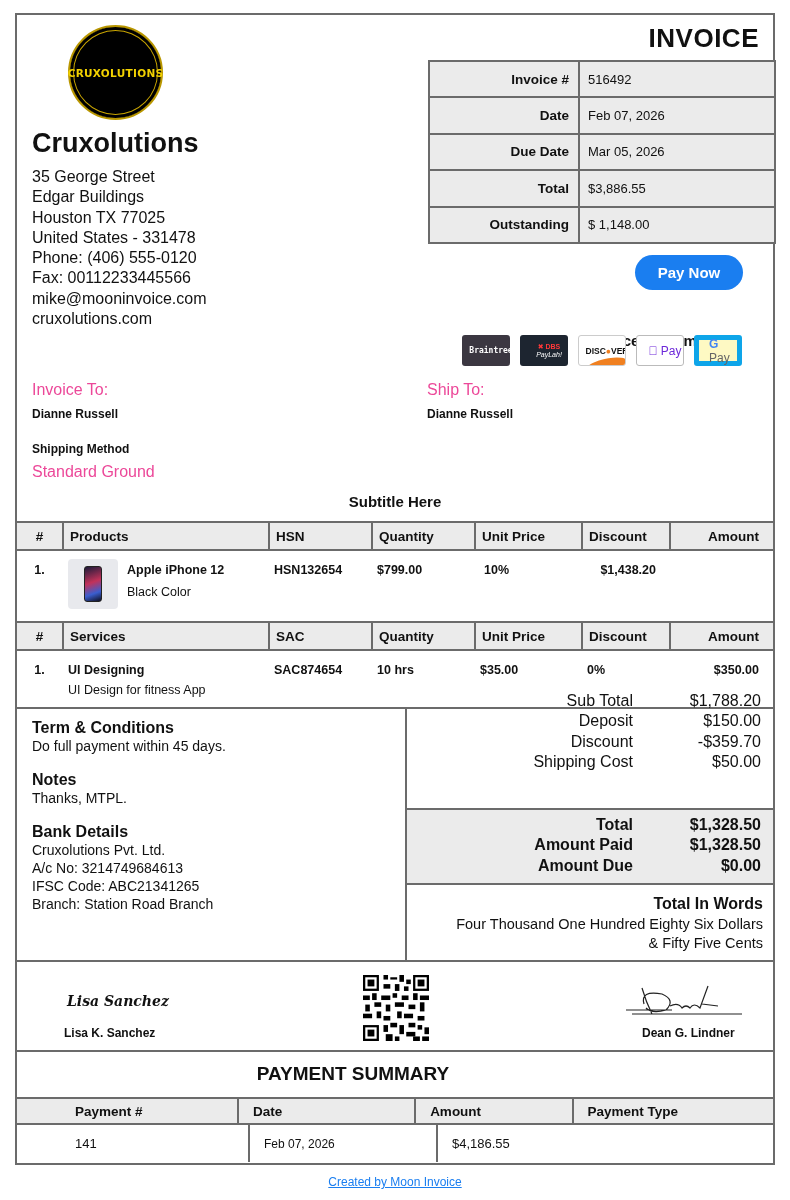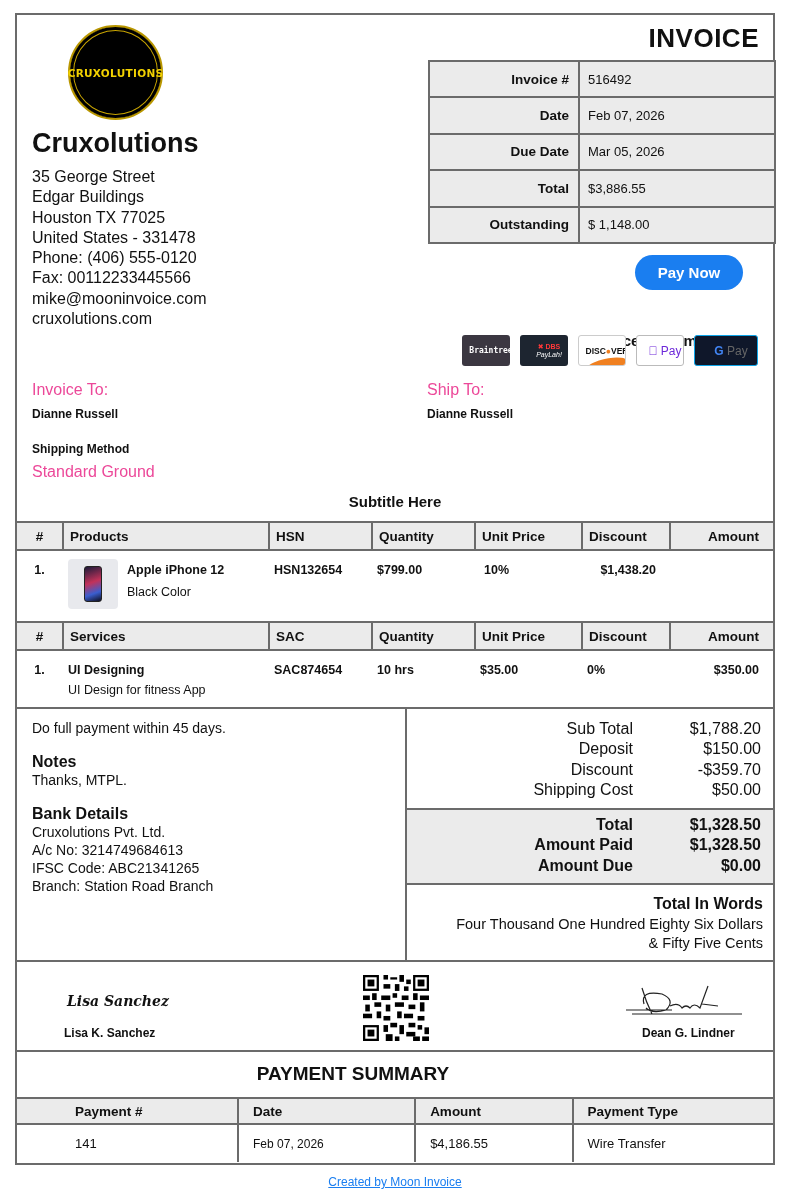--- a/index.html
+++ b/index.html
@@ -32,7 +32,7 @@
   .pm-discover::after { content: ""; position: absolute; right: -6px; bottom: -14px; width: 50px; height: 20px; background: #f08020; border-radius: 50%; transform: rotate(-14deg); }
   .pm-discover .dot { color: #f08020; }
   .pm-apple { left: 619px; width: 48px; background: #fff; border: 1px solid #bbb; font-size: 12px; color: #6d28d9; }
-  .pm-gpay { left: 677px; width: 64px; background: #0f172a; border: 1px solid #0ea5e9; font-size: 12px; color: #666; }
+  .pm-gpay { left: 677px; width: 48px; background: #fef9c3; border: 5px solid #0ea5e9; font-size: 12px; color: #666; }
   .pm-gpay .g { color: #4285f4; font-weight: bold; }
 
   

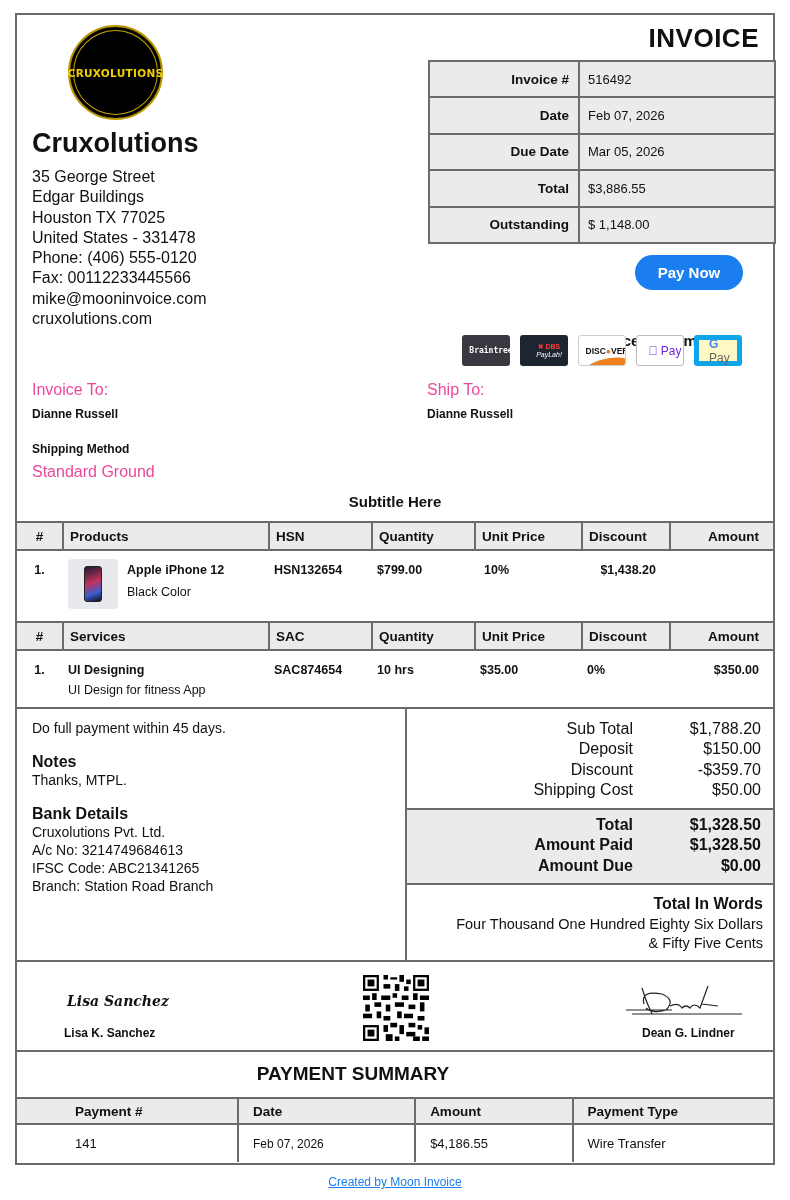--- a/index.html
+++ b/index.html
@@ -223,7 +223,7 @@
     <div class="sec-t">Branch: Station Road Branch</div>
   </div>
 
-  <div class="abs" style="left:390px;top:704px;width:366px;padding-right:12px;">
+  <div class="abs" style="left:390px;top:676px;width:366px;padding-right:12px;">
     <div class="sumrow">
         <span class="k">Sub Total</span>
         <span class="v">$1,788.20</span>

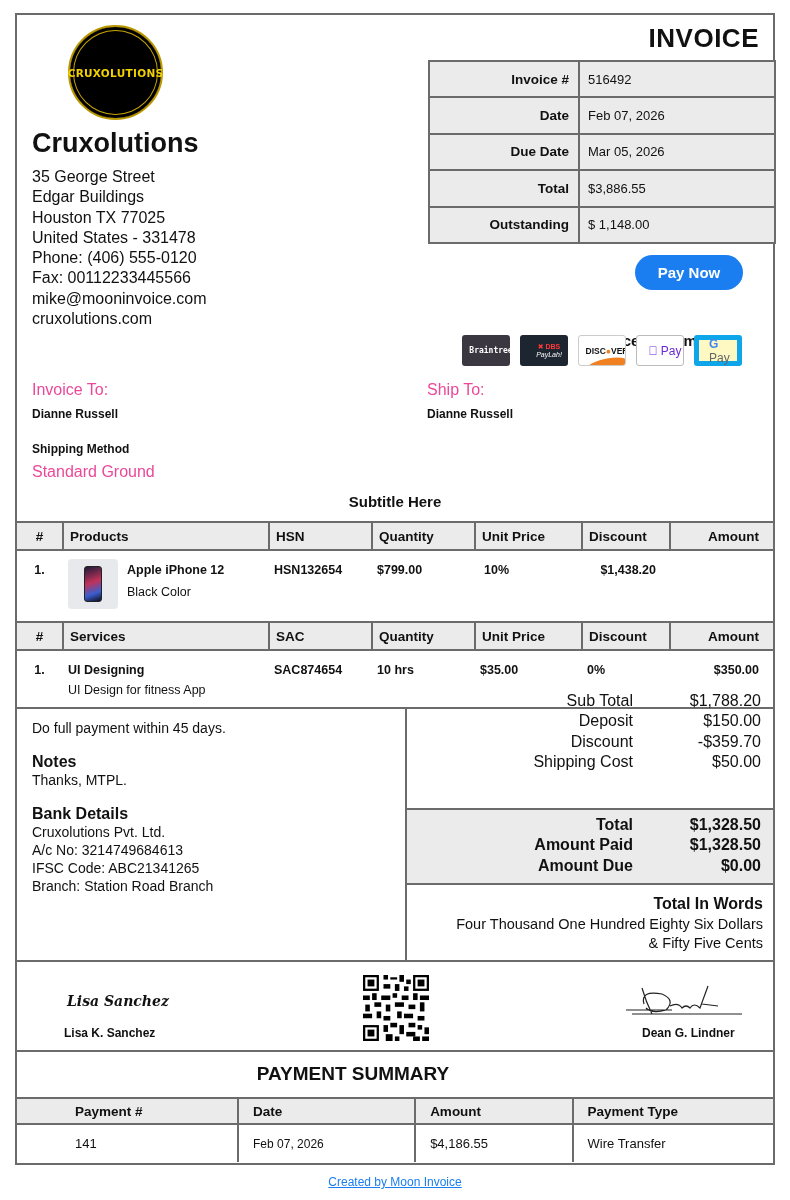--- a/index.html
+++ b/index.html
@@ -213,6 +213,7 @@
   <div class="hline" style="top:1035px;"></div>
 
   <div class="abs" style="left:15px;top:704px;width:360px;">
+    <div class="sec-h">Term &amp; Conditions</div>
     <div class="sec-t">Do full payment within 45 days.</div>
     <div class="sec-h" style="margin-top:16px;">Notes</div>
     <div class="sec-t">Thanks, MTPL.</div>

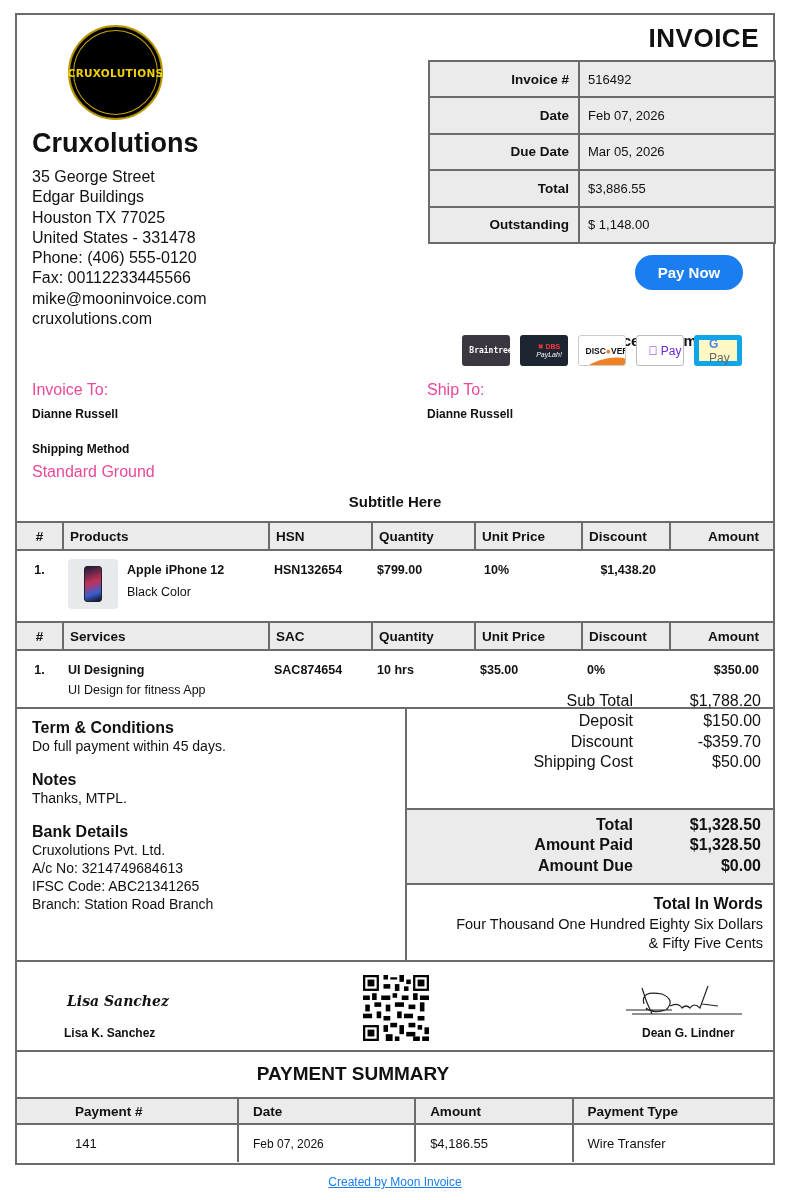--- a/index.html
+++ b/index.html
@@ -334,7 +334,6 @@
       <div class="p0">141</div>
       <div class="p1" style="font-size:12px;">Feb 07, 2026</div>
       <div class="p2">$4,186.55</div>
-      <div class="p3">Wire Transfer</div>
     </div>
   </div>
 </div>

